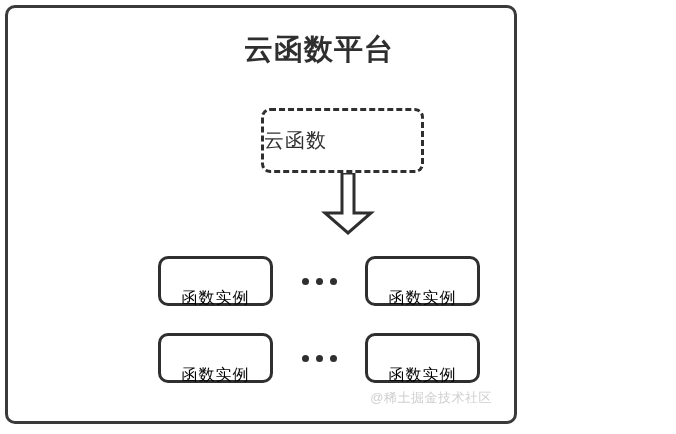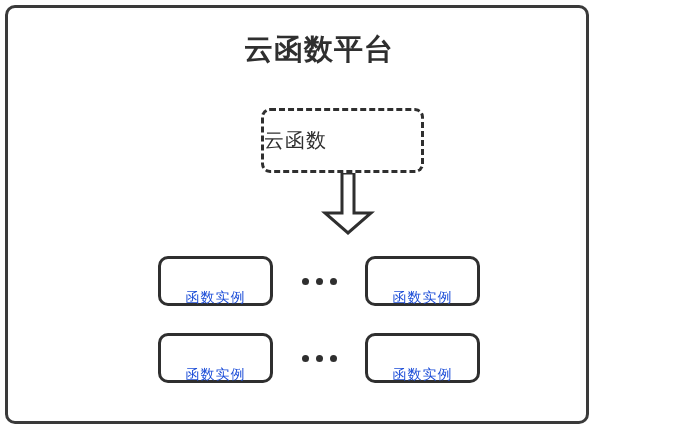--- a/index.html
+++ b/index.html
@@ -26,7 +26,7 @@
     position: absolute;
     left: 5px;
     top: 5px;
-    width: 584px;
+    width: 512px;
     height: 419px;
     border: 3px solid #3a3a3a;
     border-radius: 10px;

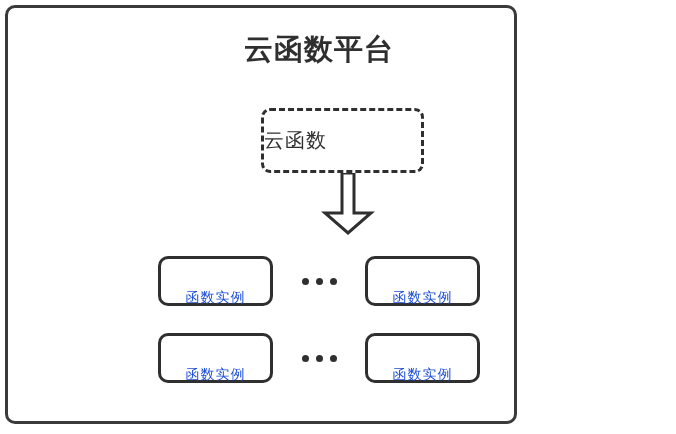--- a/index.html
+++ b/index.html
@@ -103,8 +103,8 @@
     background: #ffffff;
   }
   .instance-label {
-    font-size: 14px;
-    color: #1d4ed8;
+    font-size: 16px;
+    color: #000000;
     letter-spacing: 1px;
     margin-top: 34px;
   }

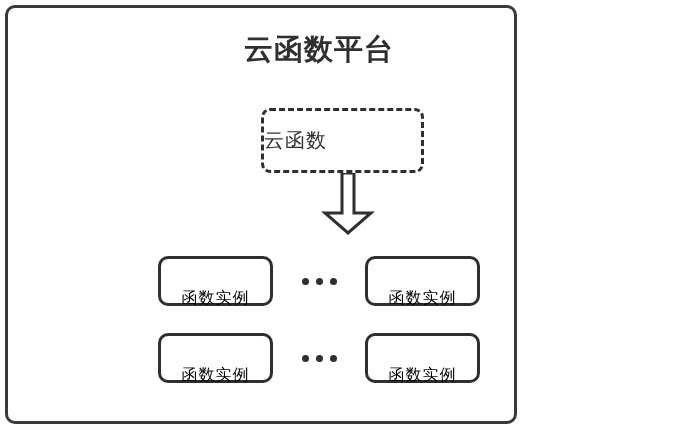--- a/index.html
+++ b/index.html
@@ -181,6 +181,7 @@
       </div>
     </div>
 
+    <div class="watermark">@稀土掘金技术社区</div>
 
   </div>
 </div>

